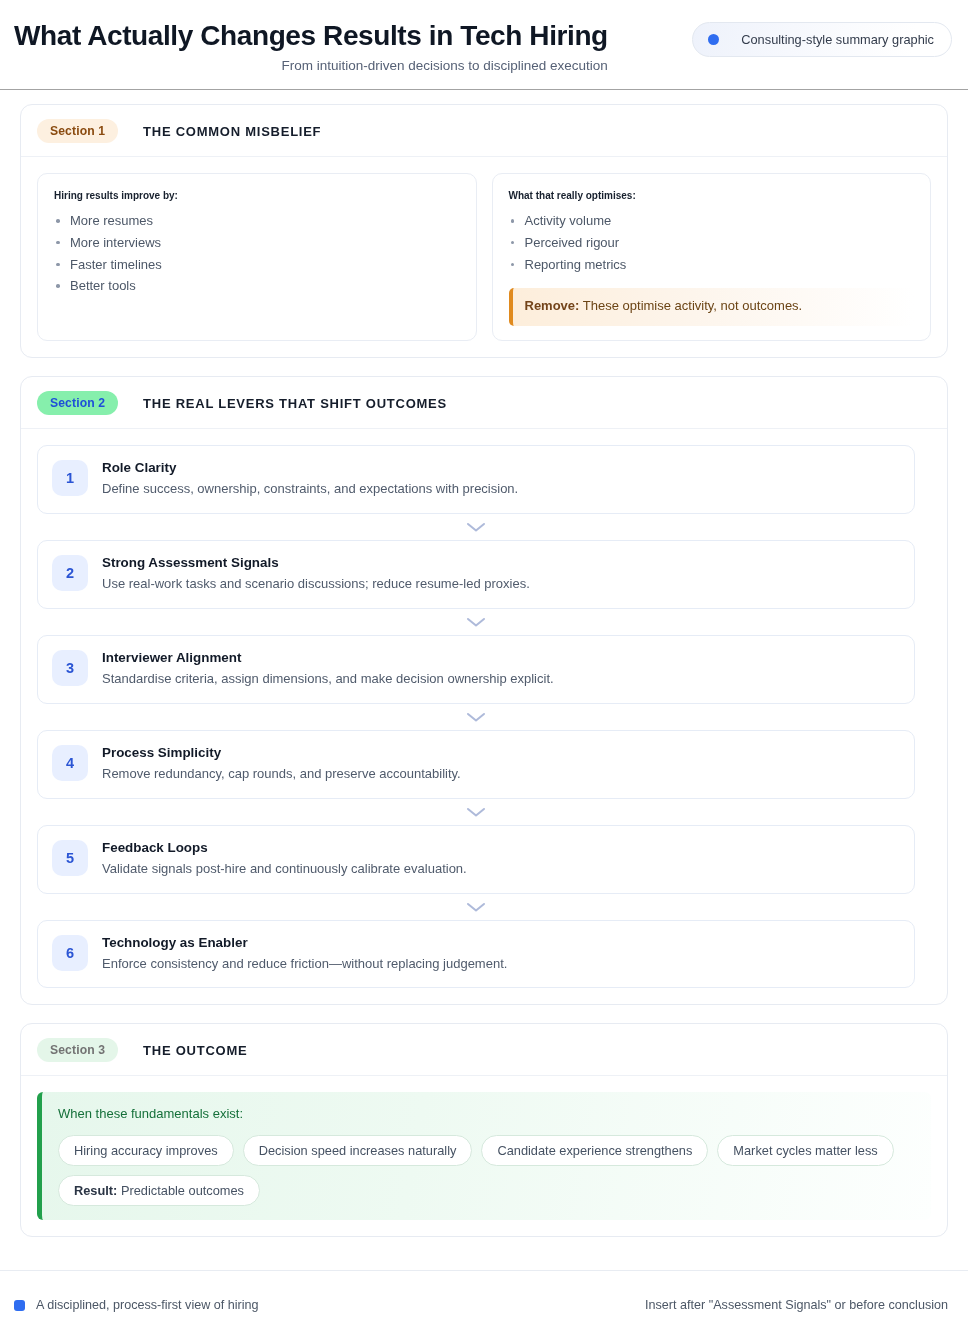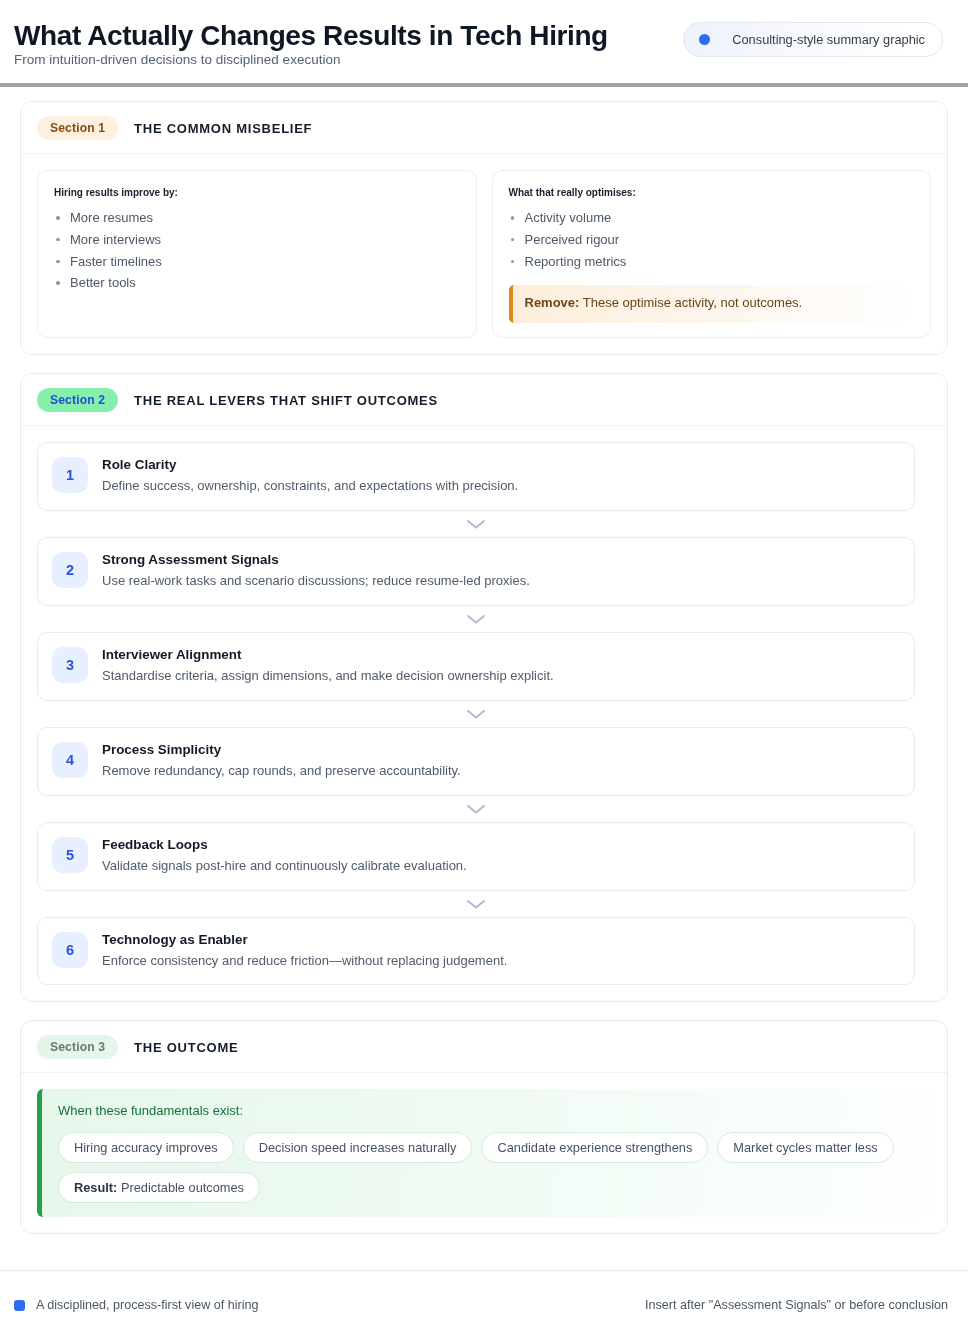--- a/index.html
+++ b/index.html
@@ -24,11 +24,11 @@
 
   
   .header {
-    padding: 18px 25px 16px 14px;
+    padding: 18px 16px 16px 14px;
     display: flex;
     align-items: flex-start;
     justify-content: space-between;
-    border-bottom: 4px solid #a3a3a3;
+    border-bottom: 1px solid #a3a3a3;
   }
   .header-left { padding-top: 2px; }
   .page-title {

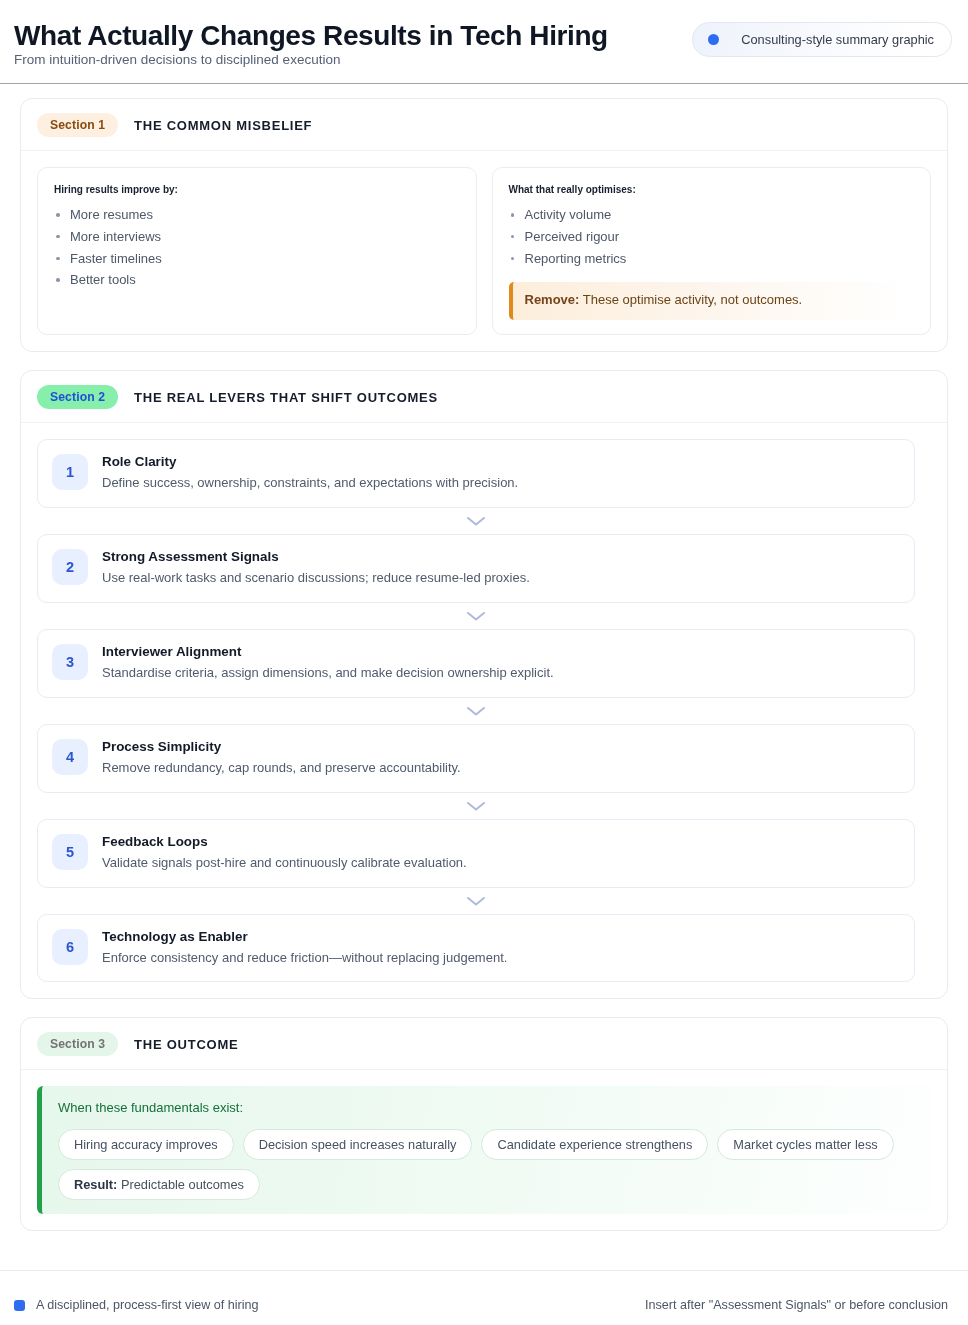--- a/index.html
+++ b/index.html
@@ -39,10 +39,11 @@
     line-height: 1.15;
   }
   .page-subtitle {
-    margin-top: 0;
+    margin-top: 6px;
     font-size: 13.5px;
     color: #566176;
     font-weight: normal;
+    text-align: right;
   }
   .header-pill {
     display: flex;

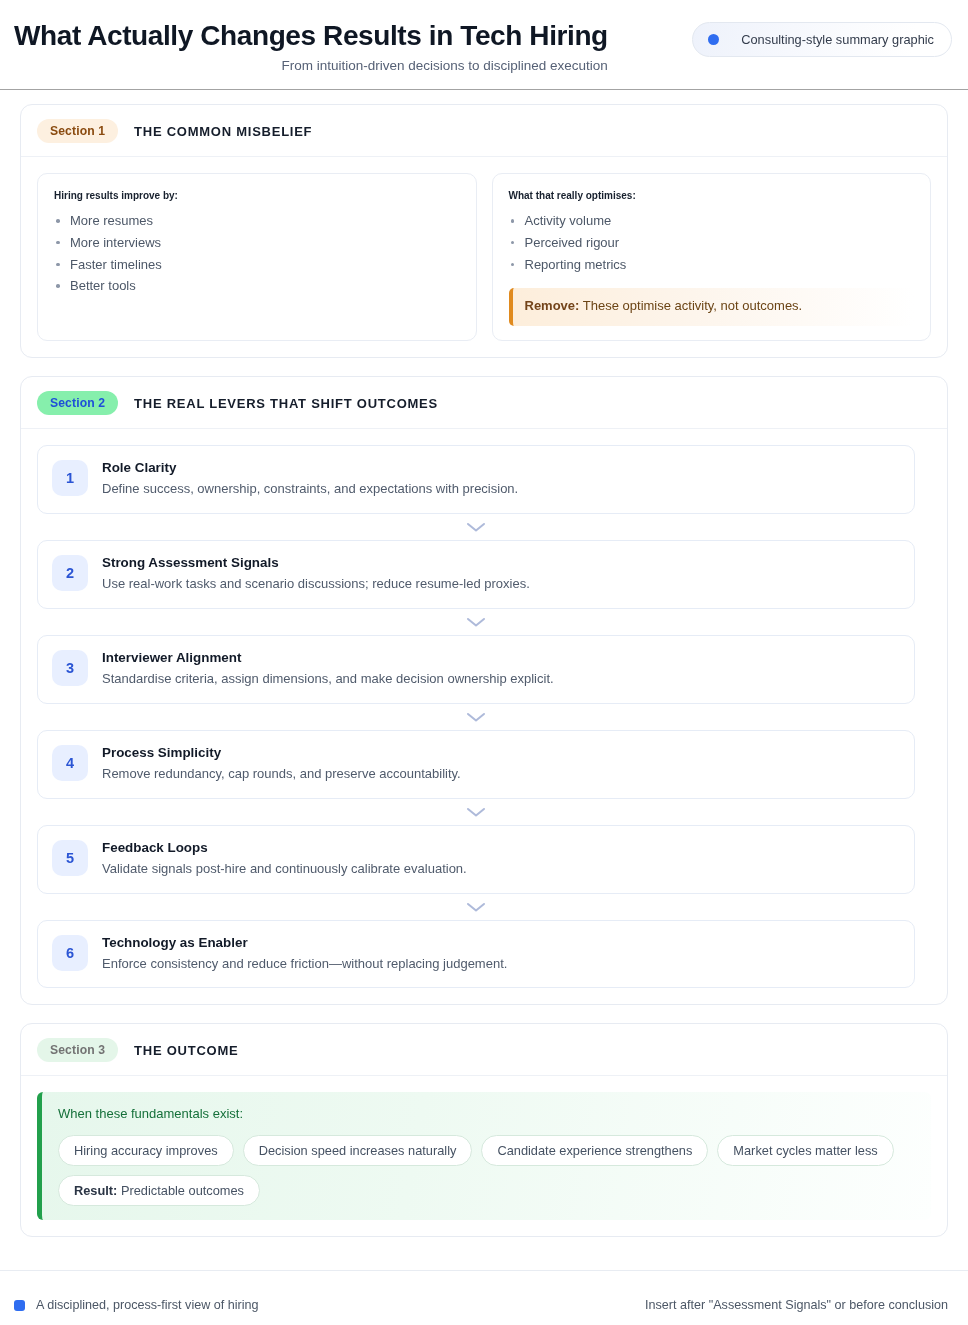--- a/index.html
+++ b/index.html
@@ -86,7 +86,7 @@
   .section-head {
     display: flex;
     align-items: center;
-    gap: 16px;
+    gap: 25px;
     padding: 14px 16px 13px 16px;
     border-bottom: 1px solid #eef1f6;
   }

